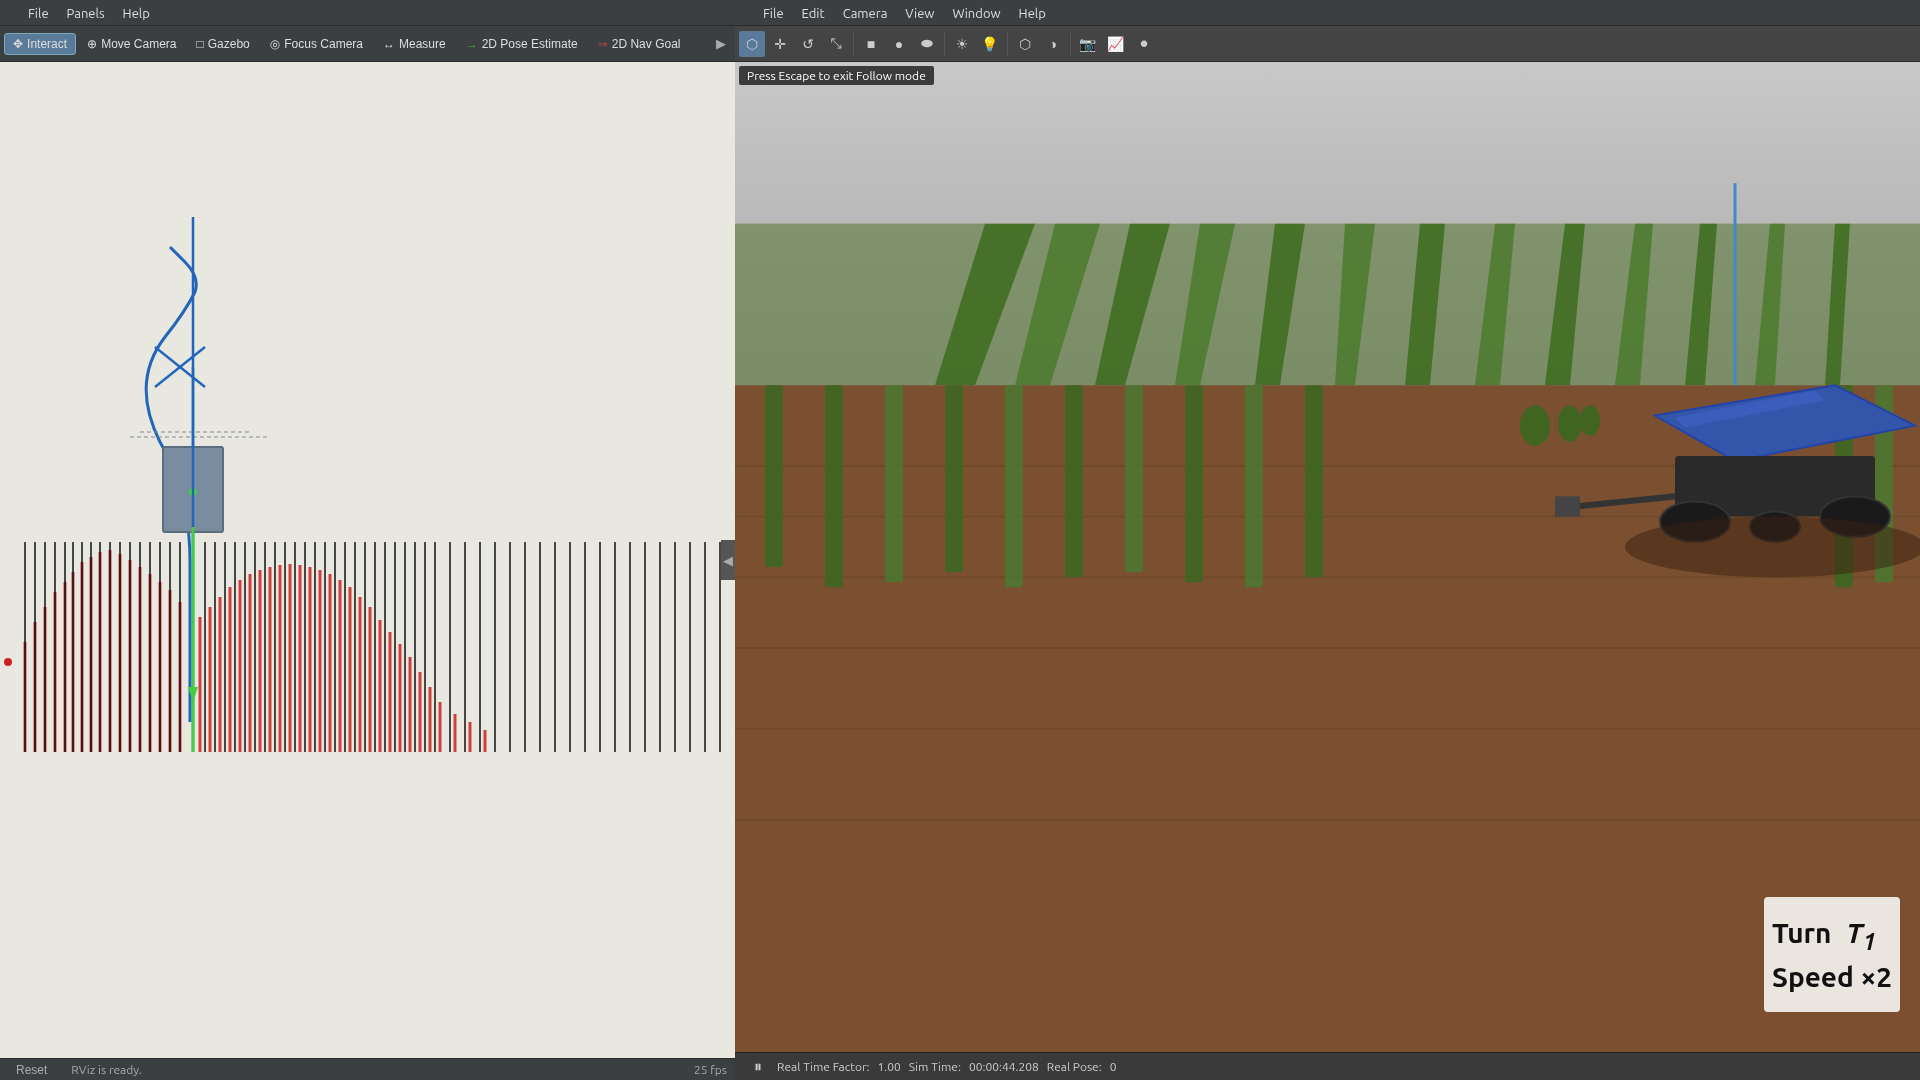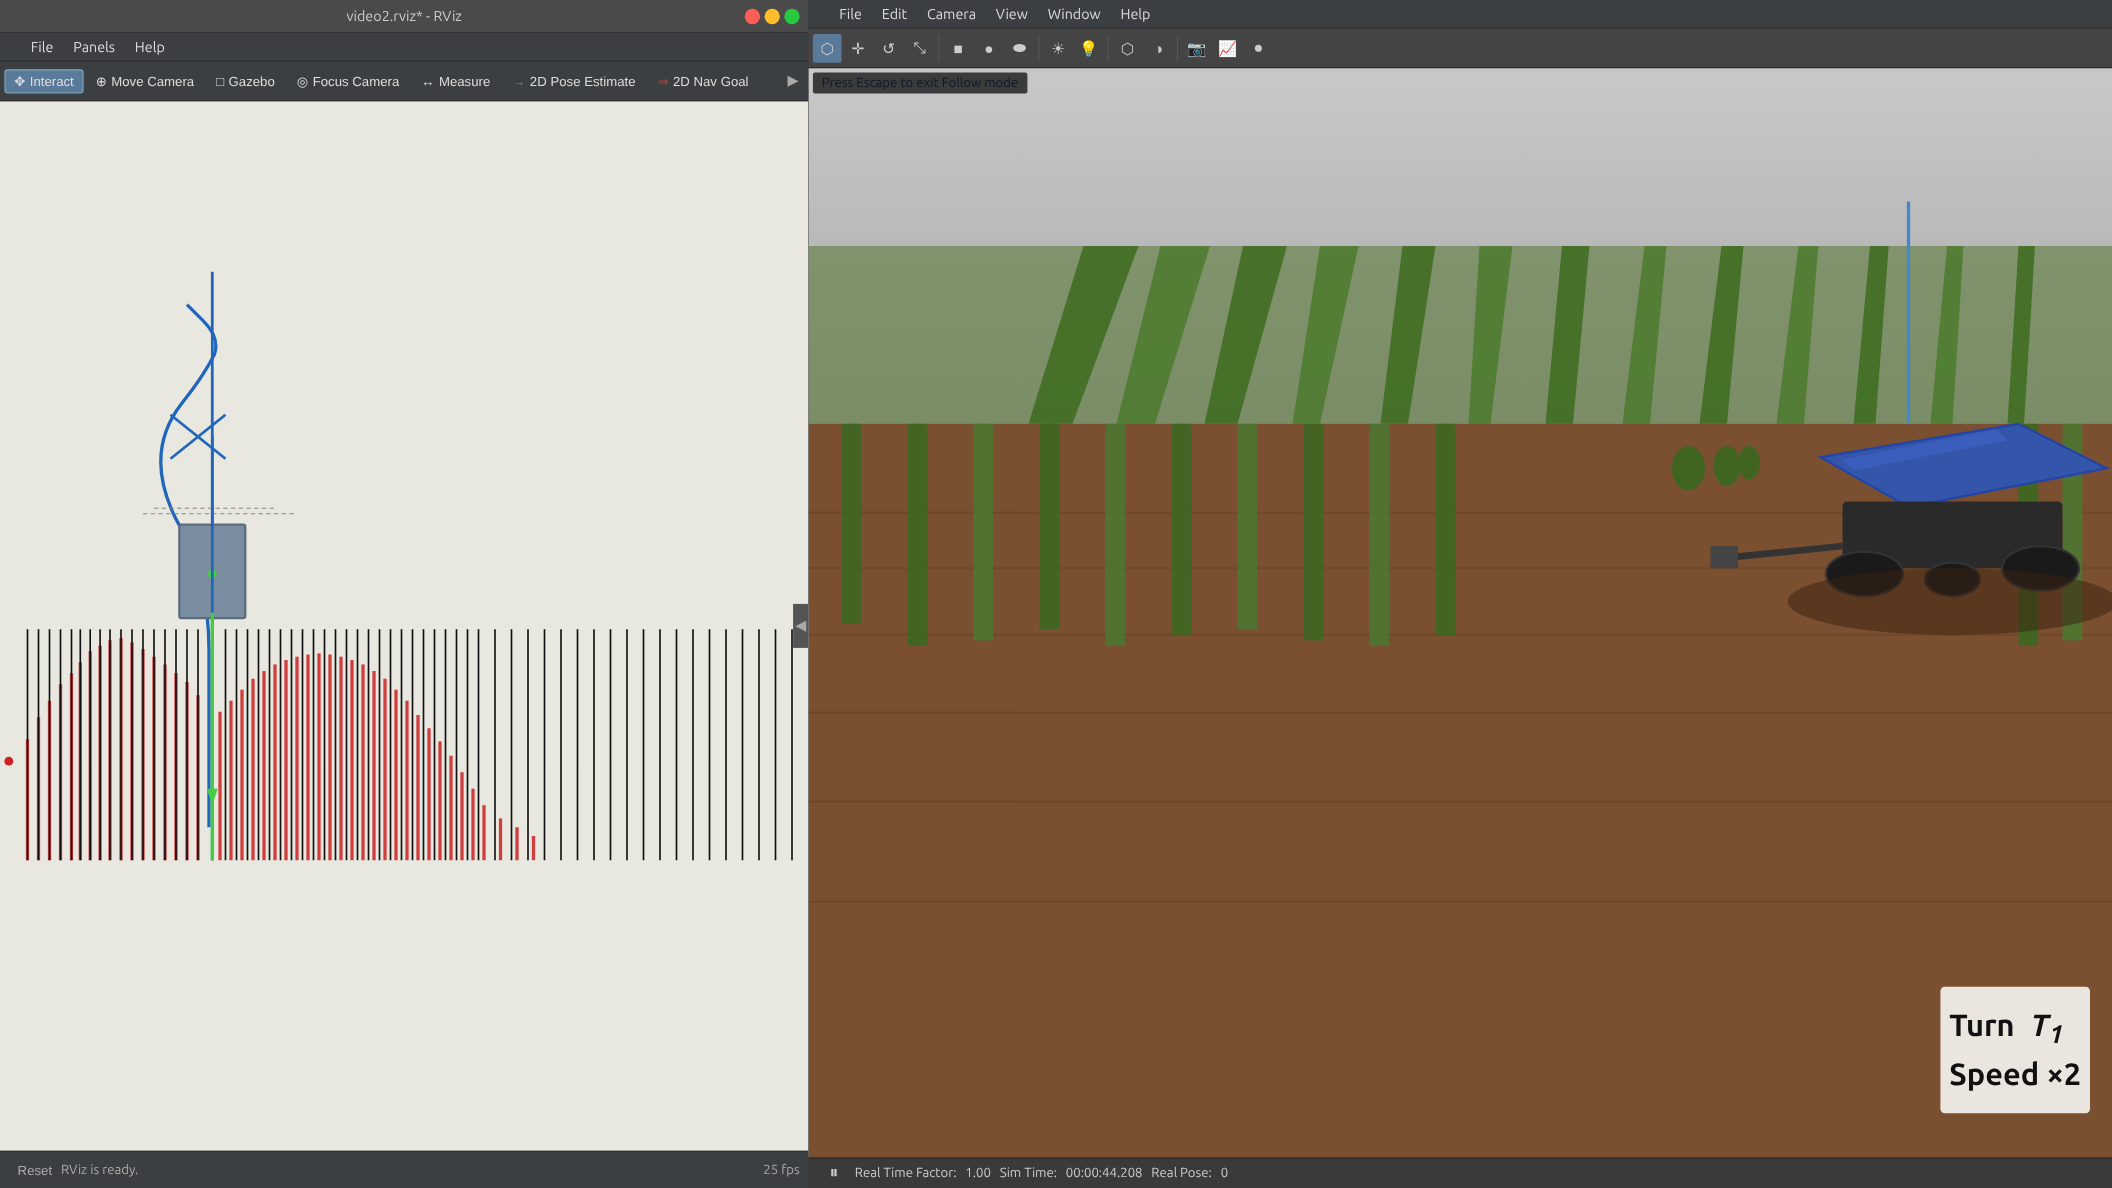--- a/index.html
+++ b/index.html
@@ -241,14 +241,6 @@
 
 <div class="rviz-window">
 
-  <div class="title-bar">
-    <span>video2.rviz* - RViz</span>
-    <div class="win-controls">
-      <button class="win-btn close"></button>
-      <button class="win-btn min"></button>
-      <button class="win-btn max"></button>
-    </div>
-  </div>
 
   <div class="menu-bar">
     <div class="menu-item">File</div>

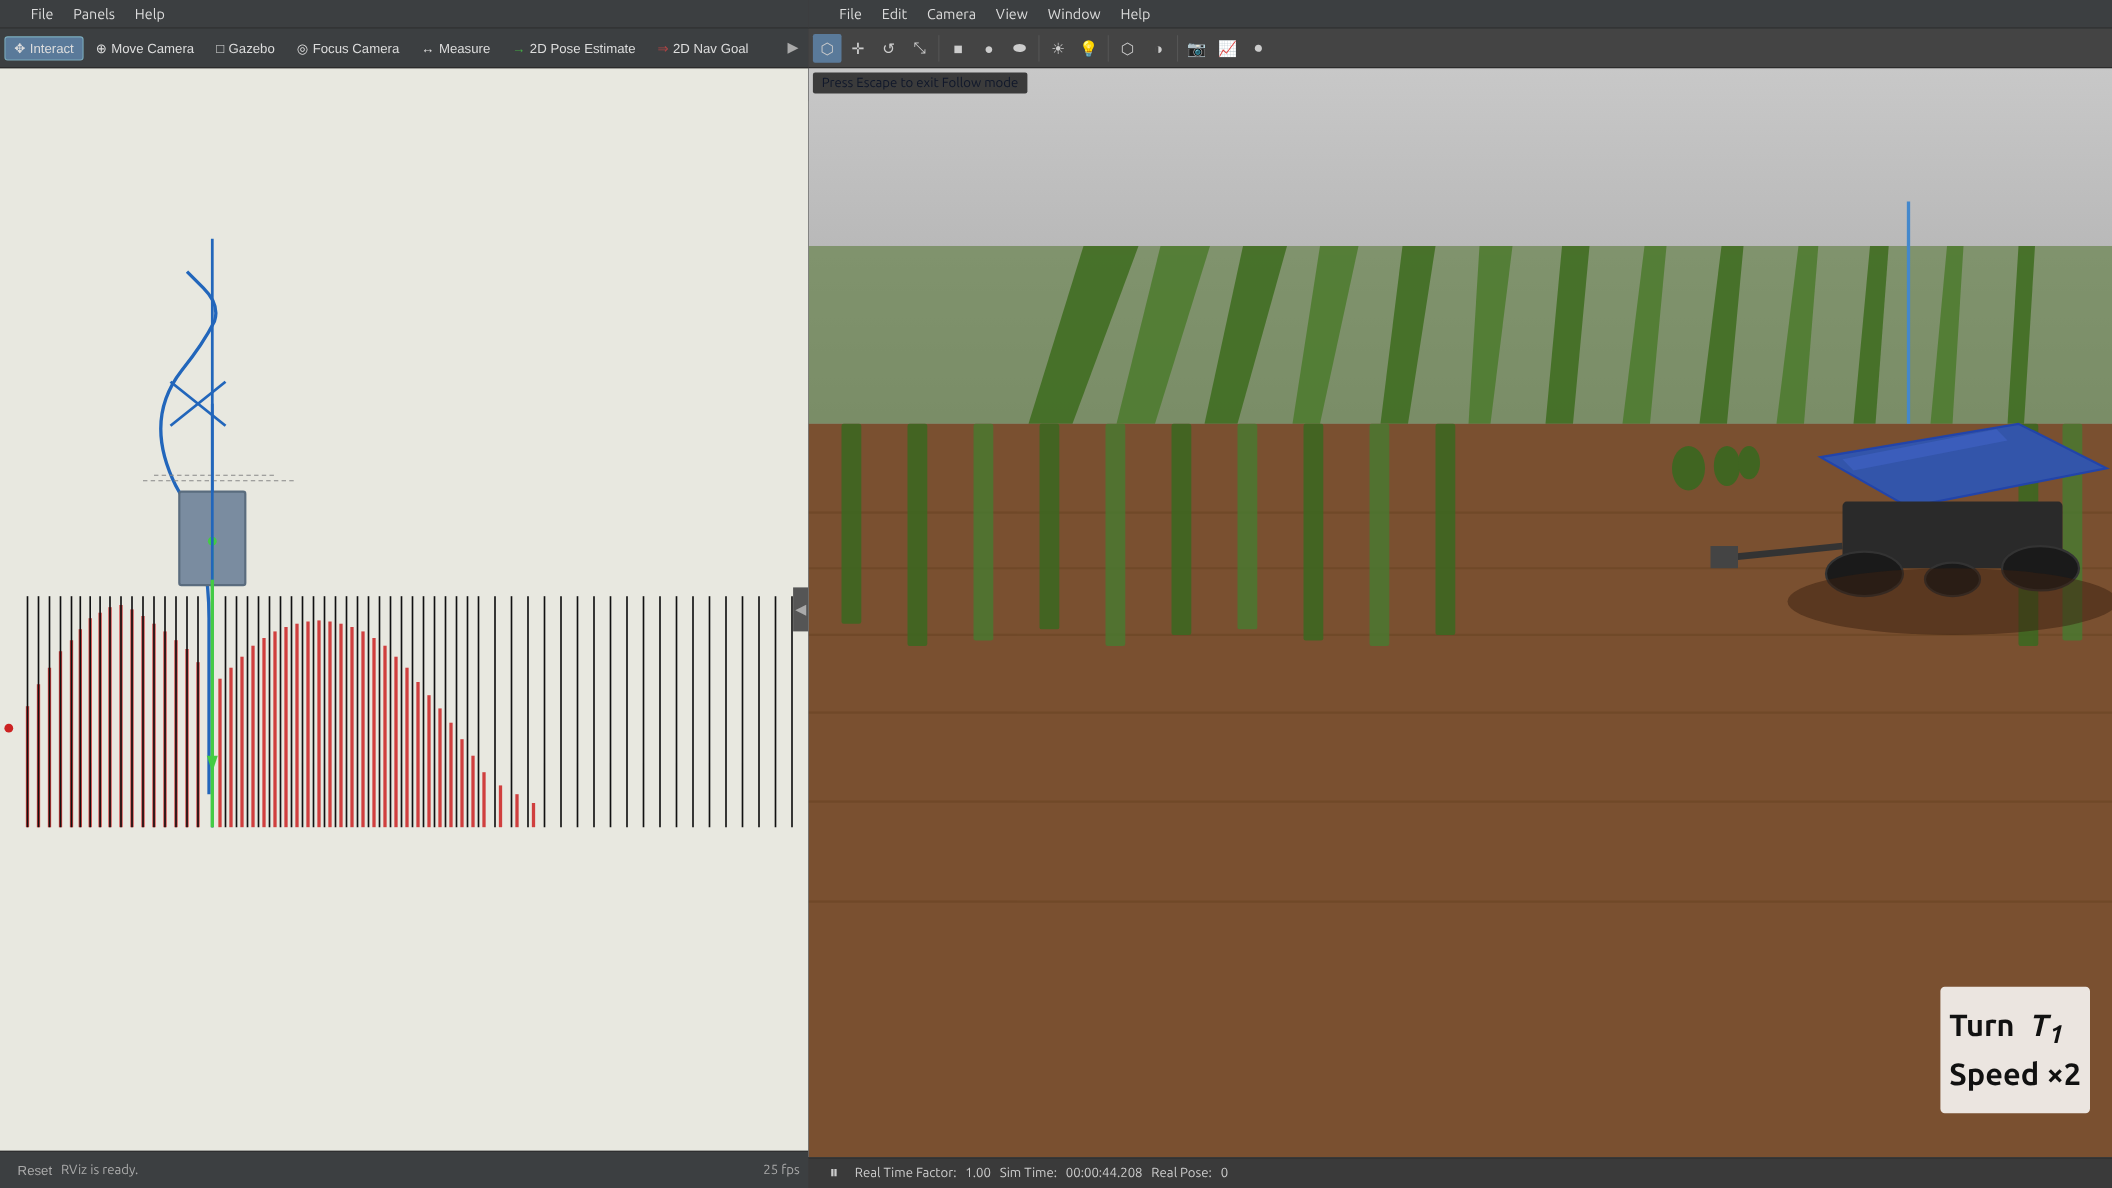--- a/index.html
+++ b/index.html
@@ -175,7 +175,7 @@
       position: absolute;
       top: 4px; left: 4px;
       background: rgba(0,0,0,0.7);
-      color: #0f172a;
+      color: #ffffff;
       padding: 3px 8px;
       font-size: 12px;
       border-radius: 2px;

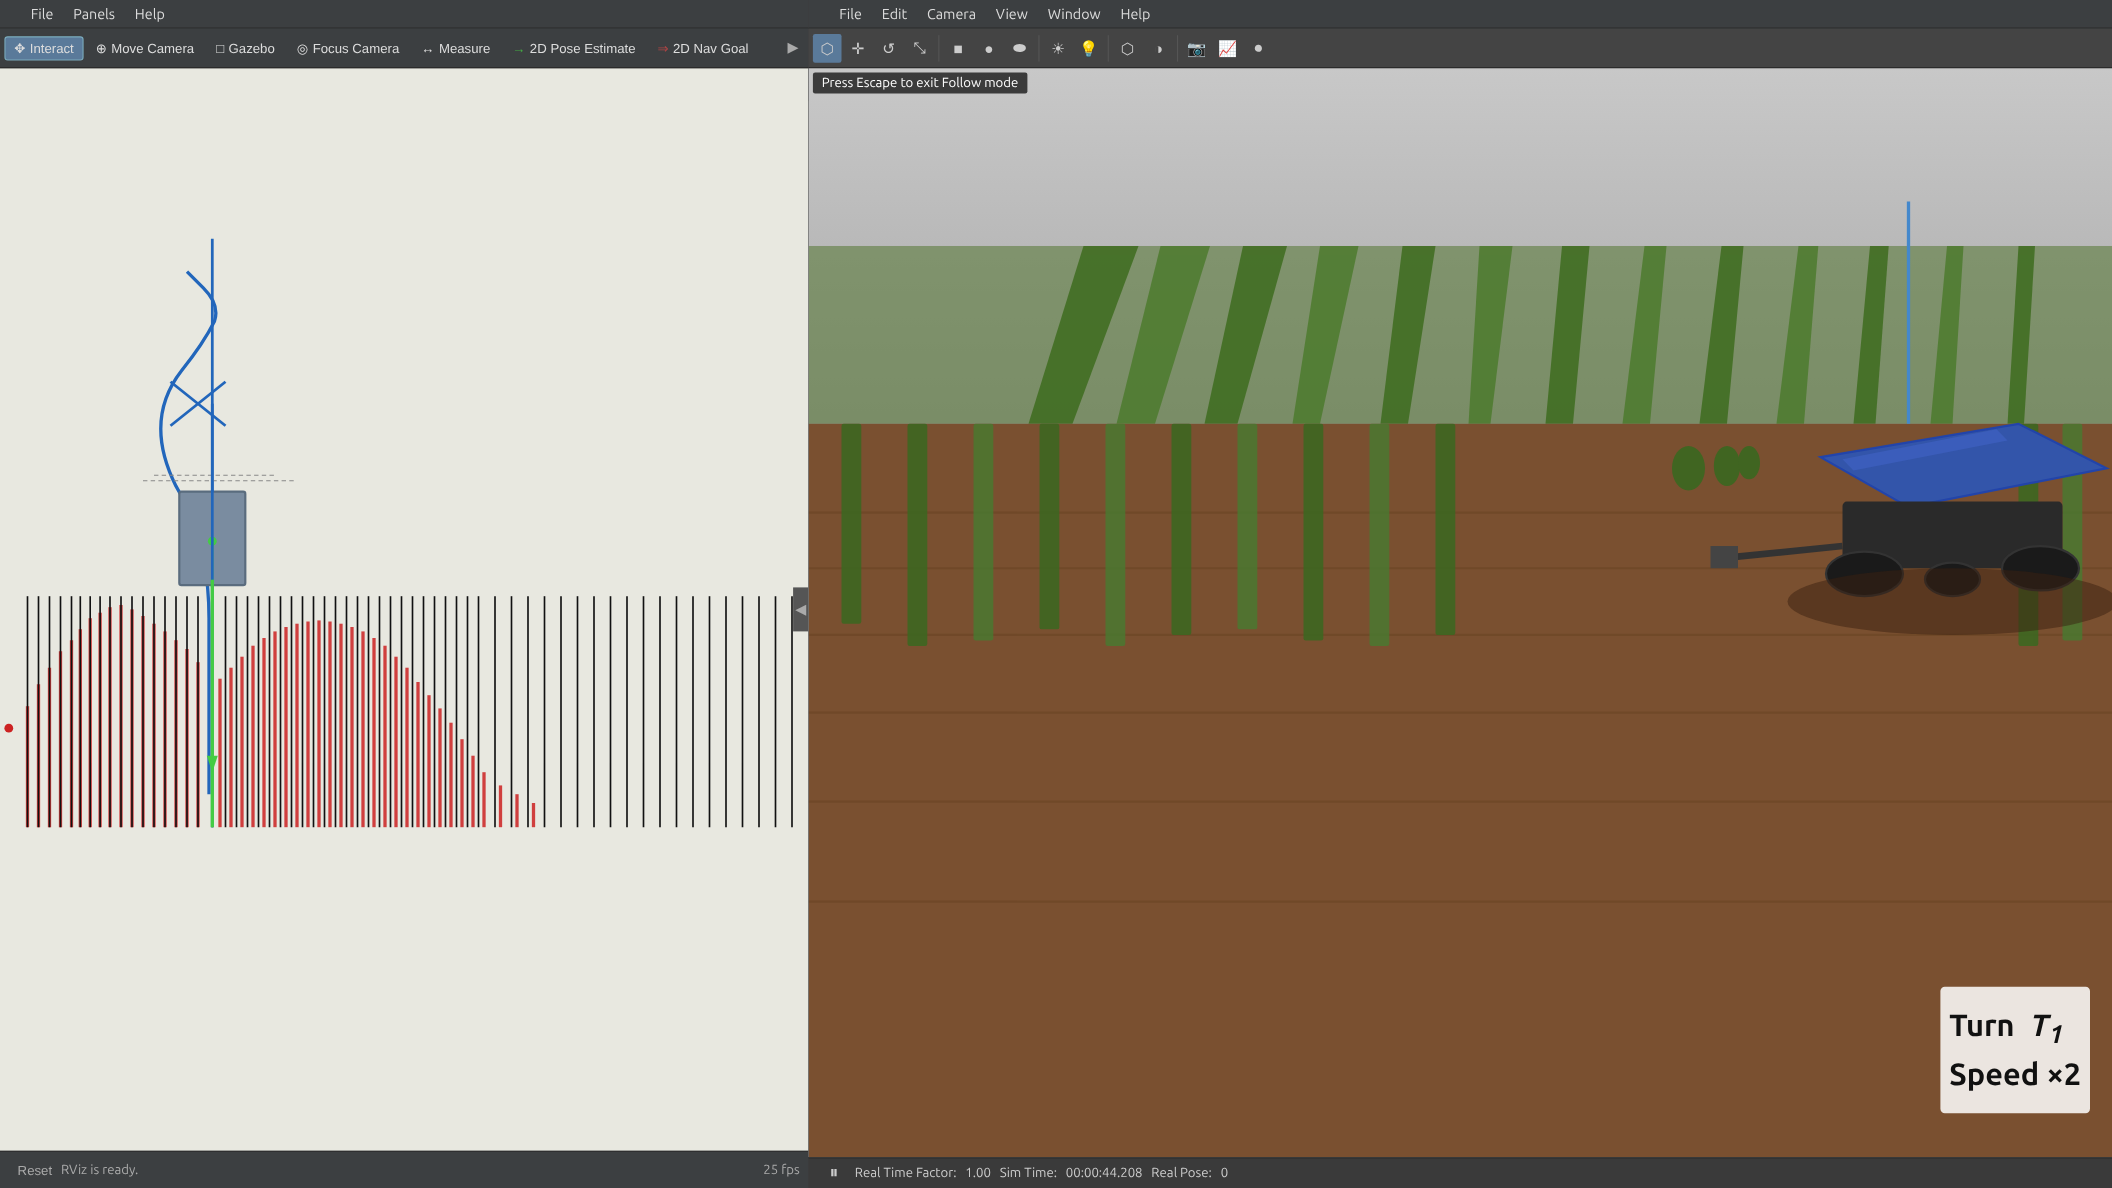--- a/index.html
+++ b/index.html
@@ -115,7 +115,7 @@
 
     
     .status-bar {
-      height: 34px;
+      height: 22px;
       background: #3c3f41;
       display: flex;
       align-items: center;
@@ -123,7 +123,7 @@
       font-size: 12px;
       color: #aaa;
       border-top: 1px solid #2a2a2a;
-      gap: 0;
+      gap: 16px;
     }
     .status-bar .fps {
       margin-left: auto;

